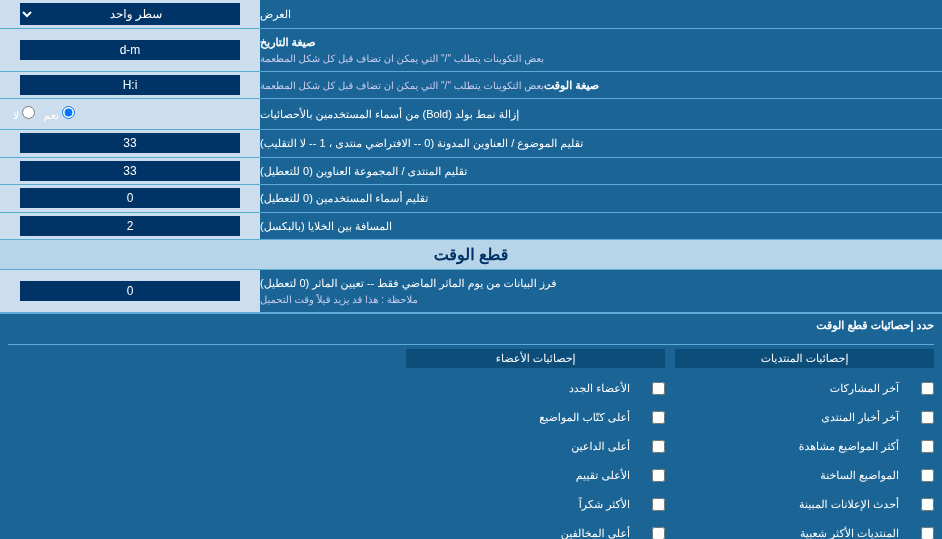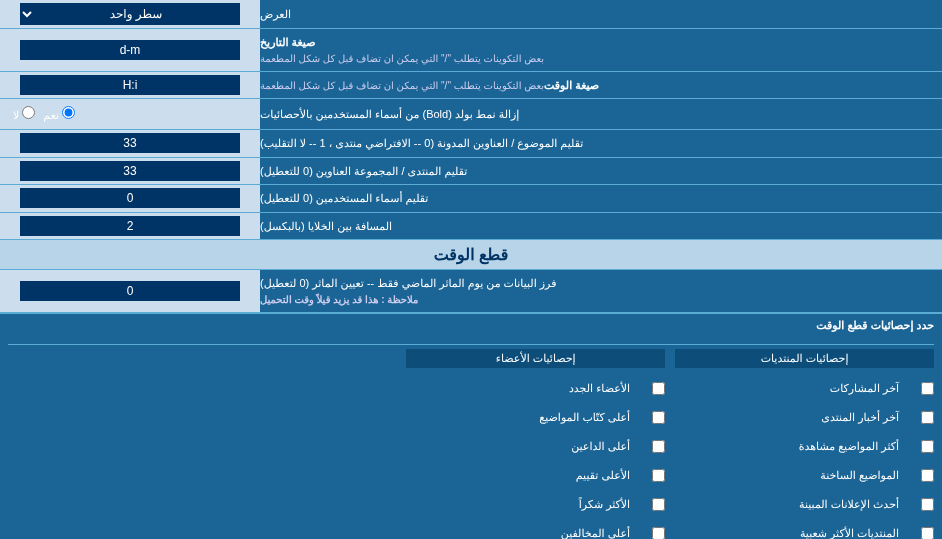--- a/index.html
+++ b/index.html
@@ -211,7 +211,7 @@
 <div class="row">
   <div class="label-cell" style="flex-direction:column; align-items:flex-end;">
     <div>فرز البيانات من يوم الماثر الماضي فقط -- تعيين الماثر (0 لتعطيل)</div>
-    <div style="font-size:10px; color:#cce;font-weight:bold;">ملاحظة : هذا قد يزيد قيلاً وقت التحميل</div>
+    <div style="font-size:10px; color:#cce;">ملاحظة : هذا قد يزيد قيلاً وقت التحميل</div>
   </div>
   <div class="input-cell">
     <input type="text" class="input-box" value="0" style="">

